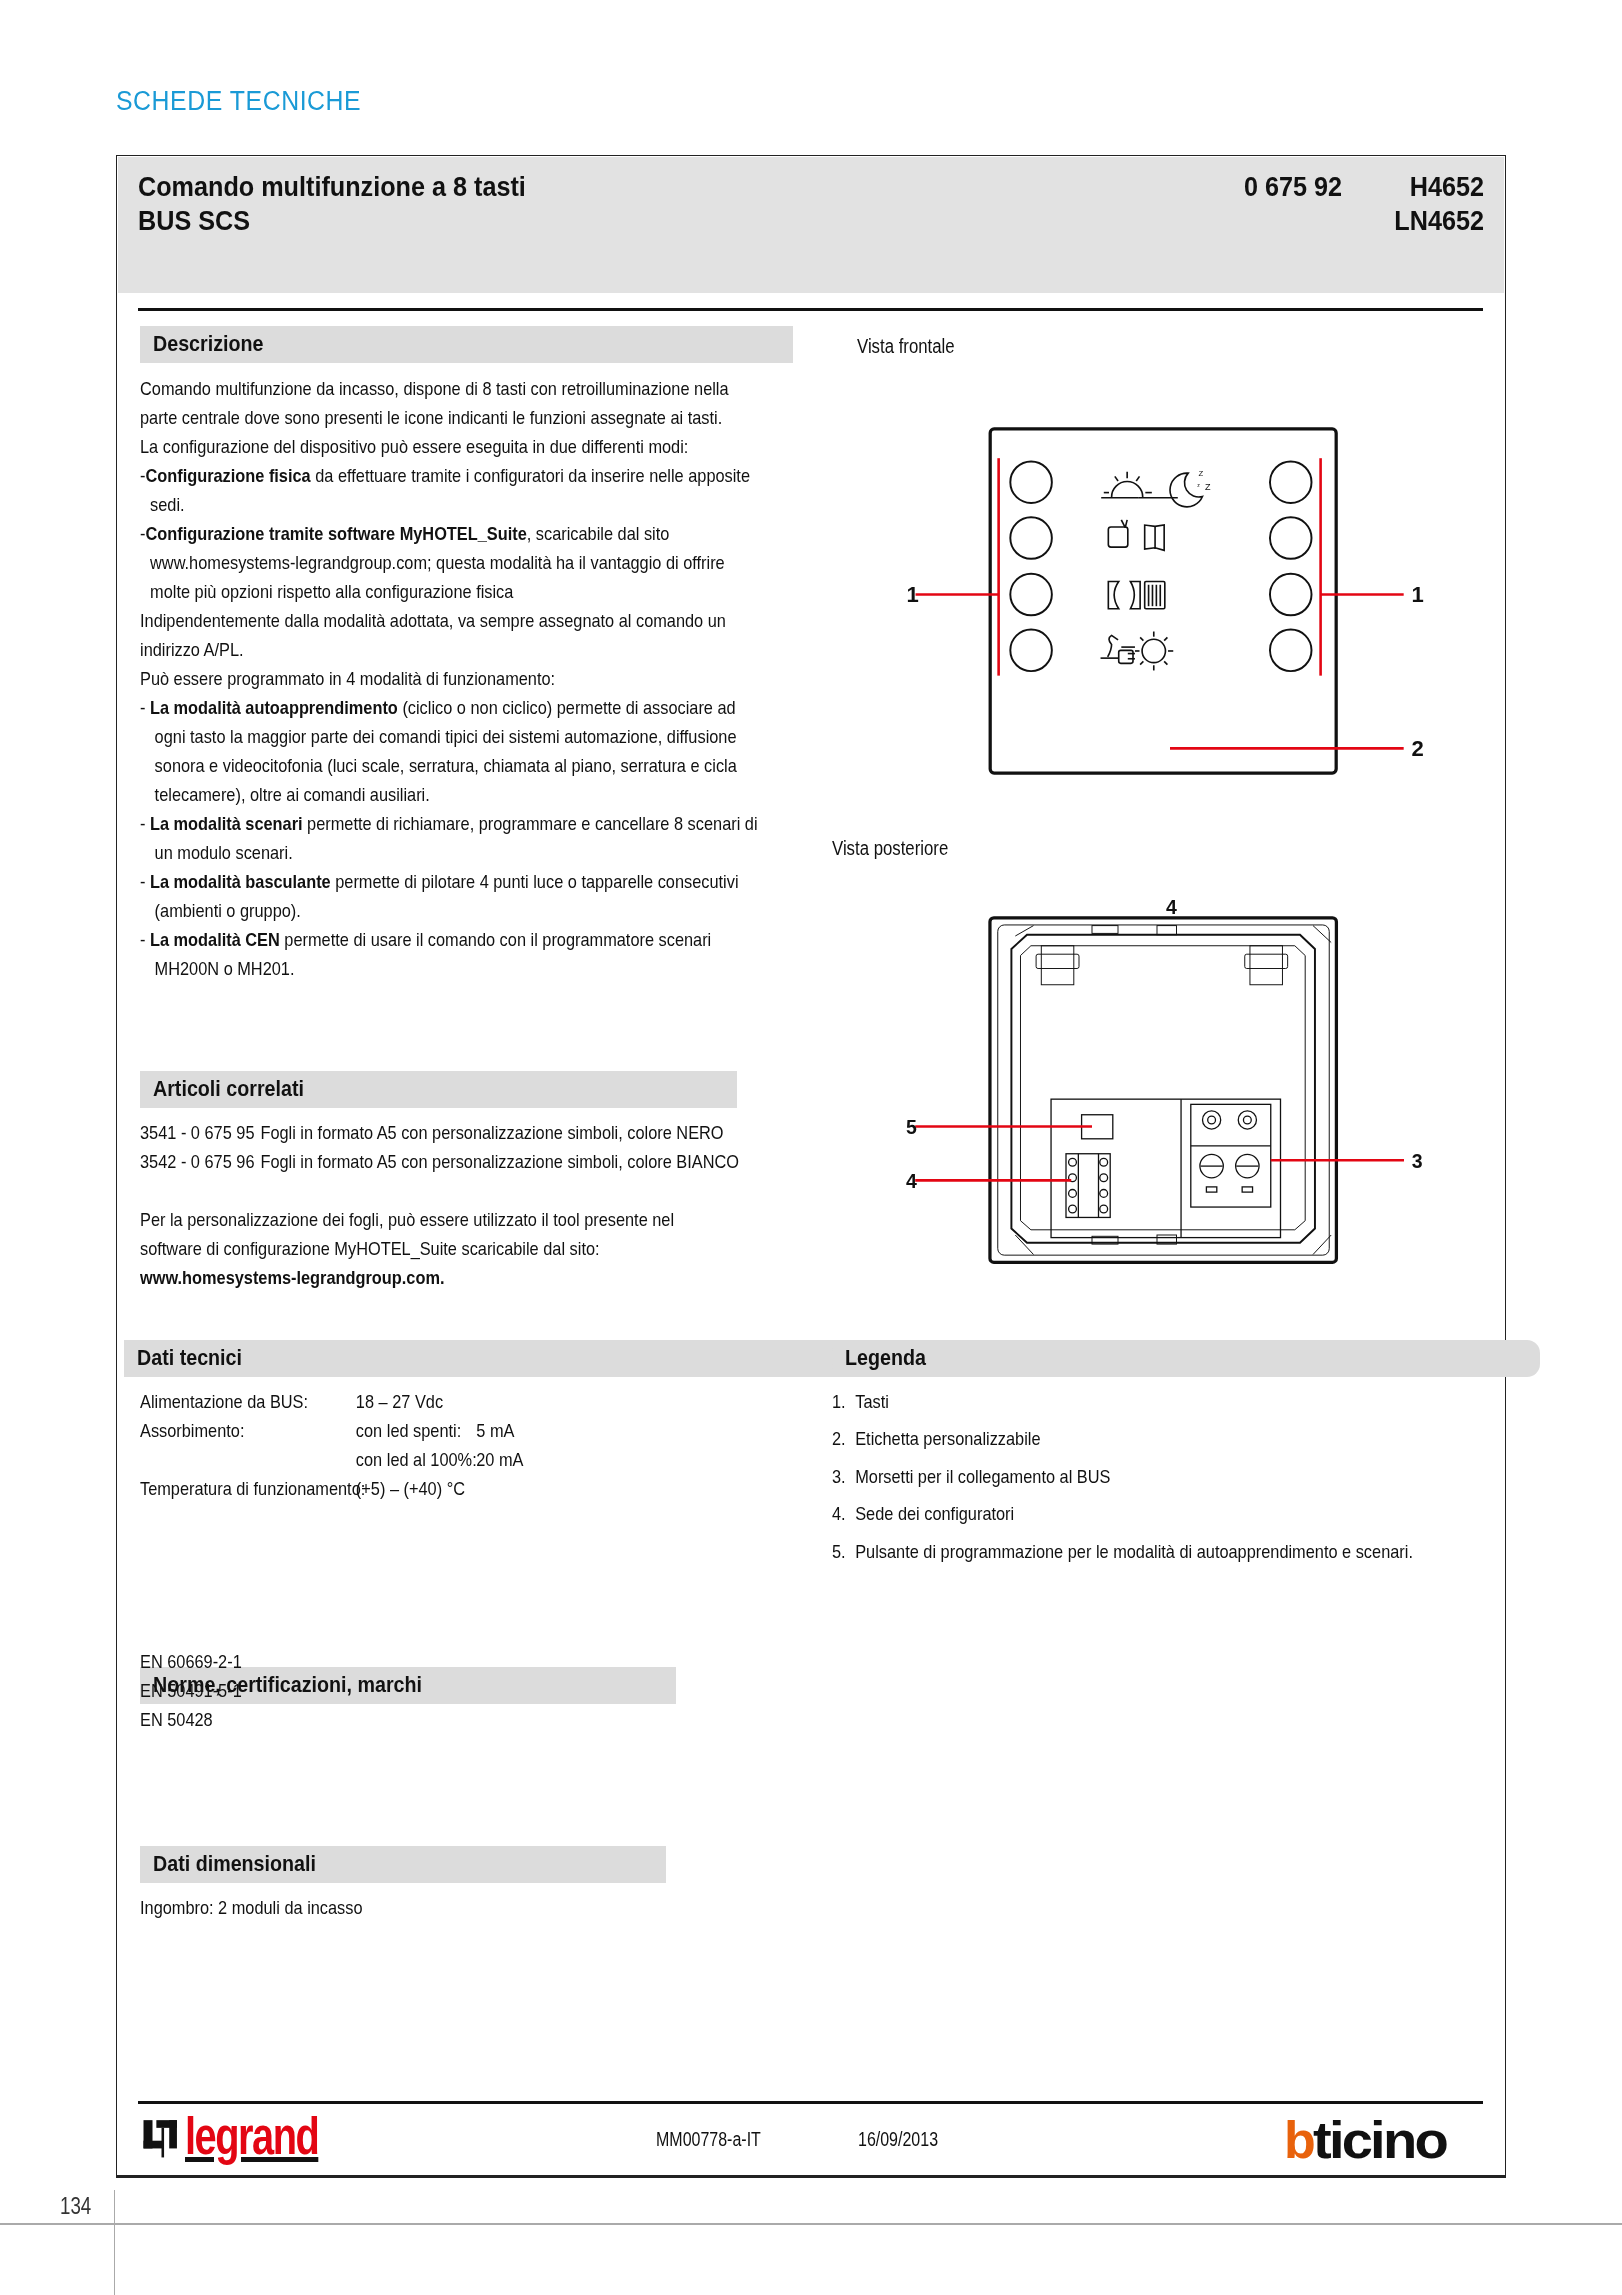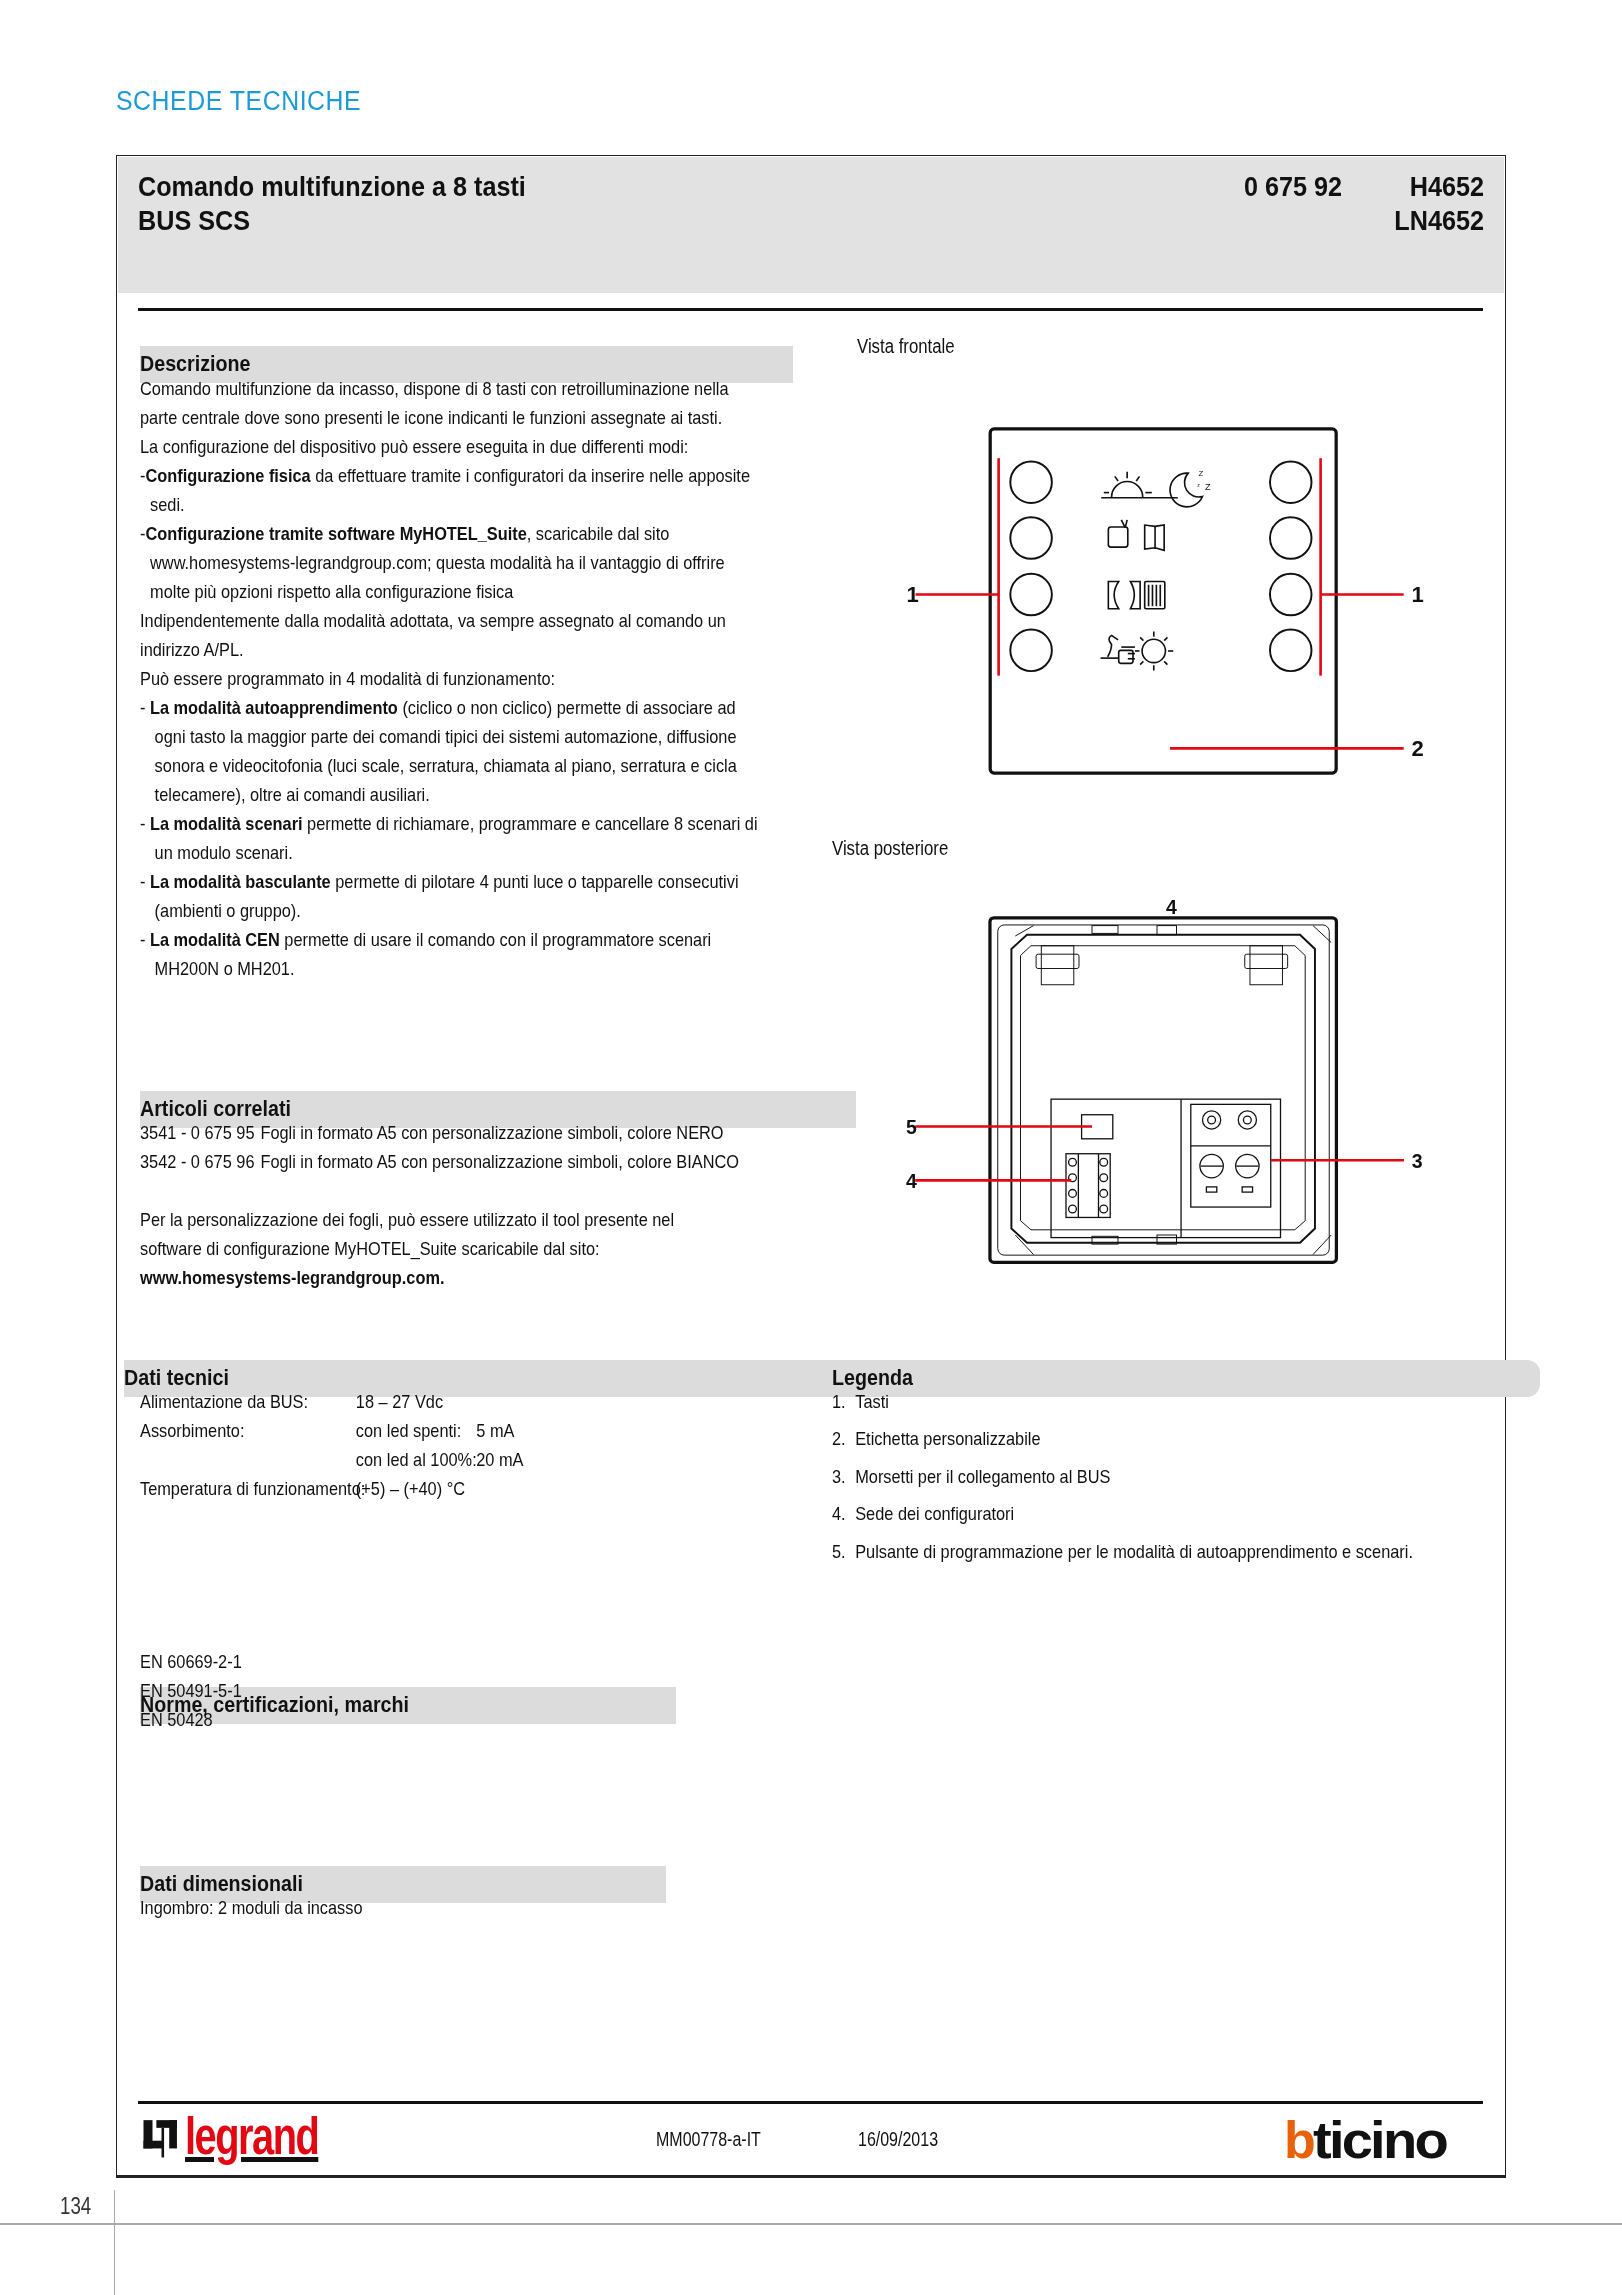--- a/index.html
+++ b/index.html
@@ -11,7 +11,7 @@
   .title{font-weight:bold;font-size:28px;line-height:34px;transform:scaleX(0.9);transform-origin:left;}
   .code{font-weight:bold;font-size:28px;line-height:34px;text-align:right;transform:scaleX(0.9);transform-origin:right;}
   .rule{background:#111;height:3.2px;}
-  .sec-head{background:#dcdcdc;height:37px;box-sizing:border-box;font-weight:bold;font-size:21.4px;line-height:37px;margin-top:20px;}
+  .sec-head{background:#dcdcdc;height:37px;box-sizing:border-box;padding-left:13px;font-weight:bold;font-size:21.4px;line-height:37px;}
   .sec-head span{display:inline-block;transform:scaleX(0.92);transform-origin:left;}
   .body-text{font-size:19px;line-height:29px;white-space:nowrap;transform:scaleX(0.86);transform-origin:left;}
   .body-text p{margin:0;}

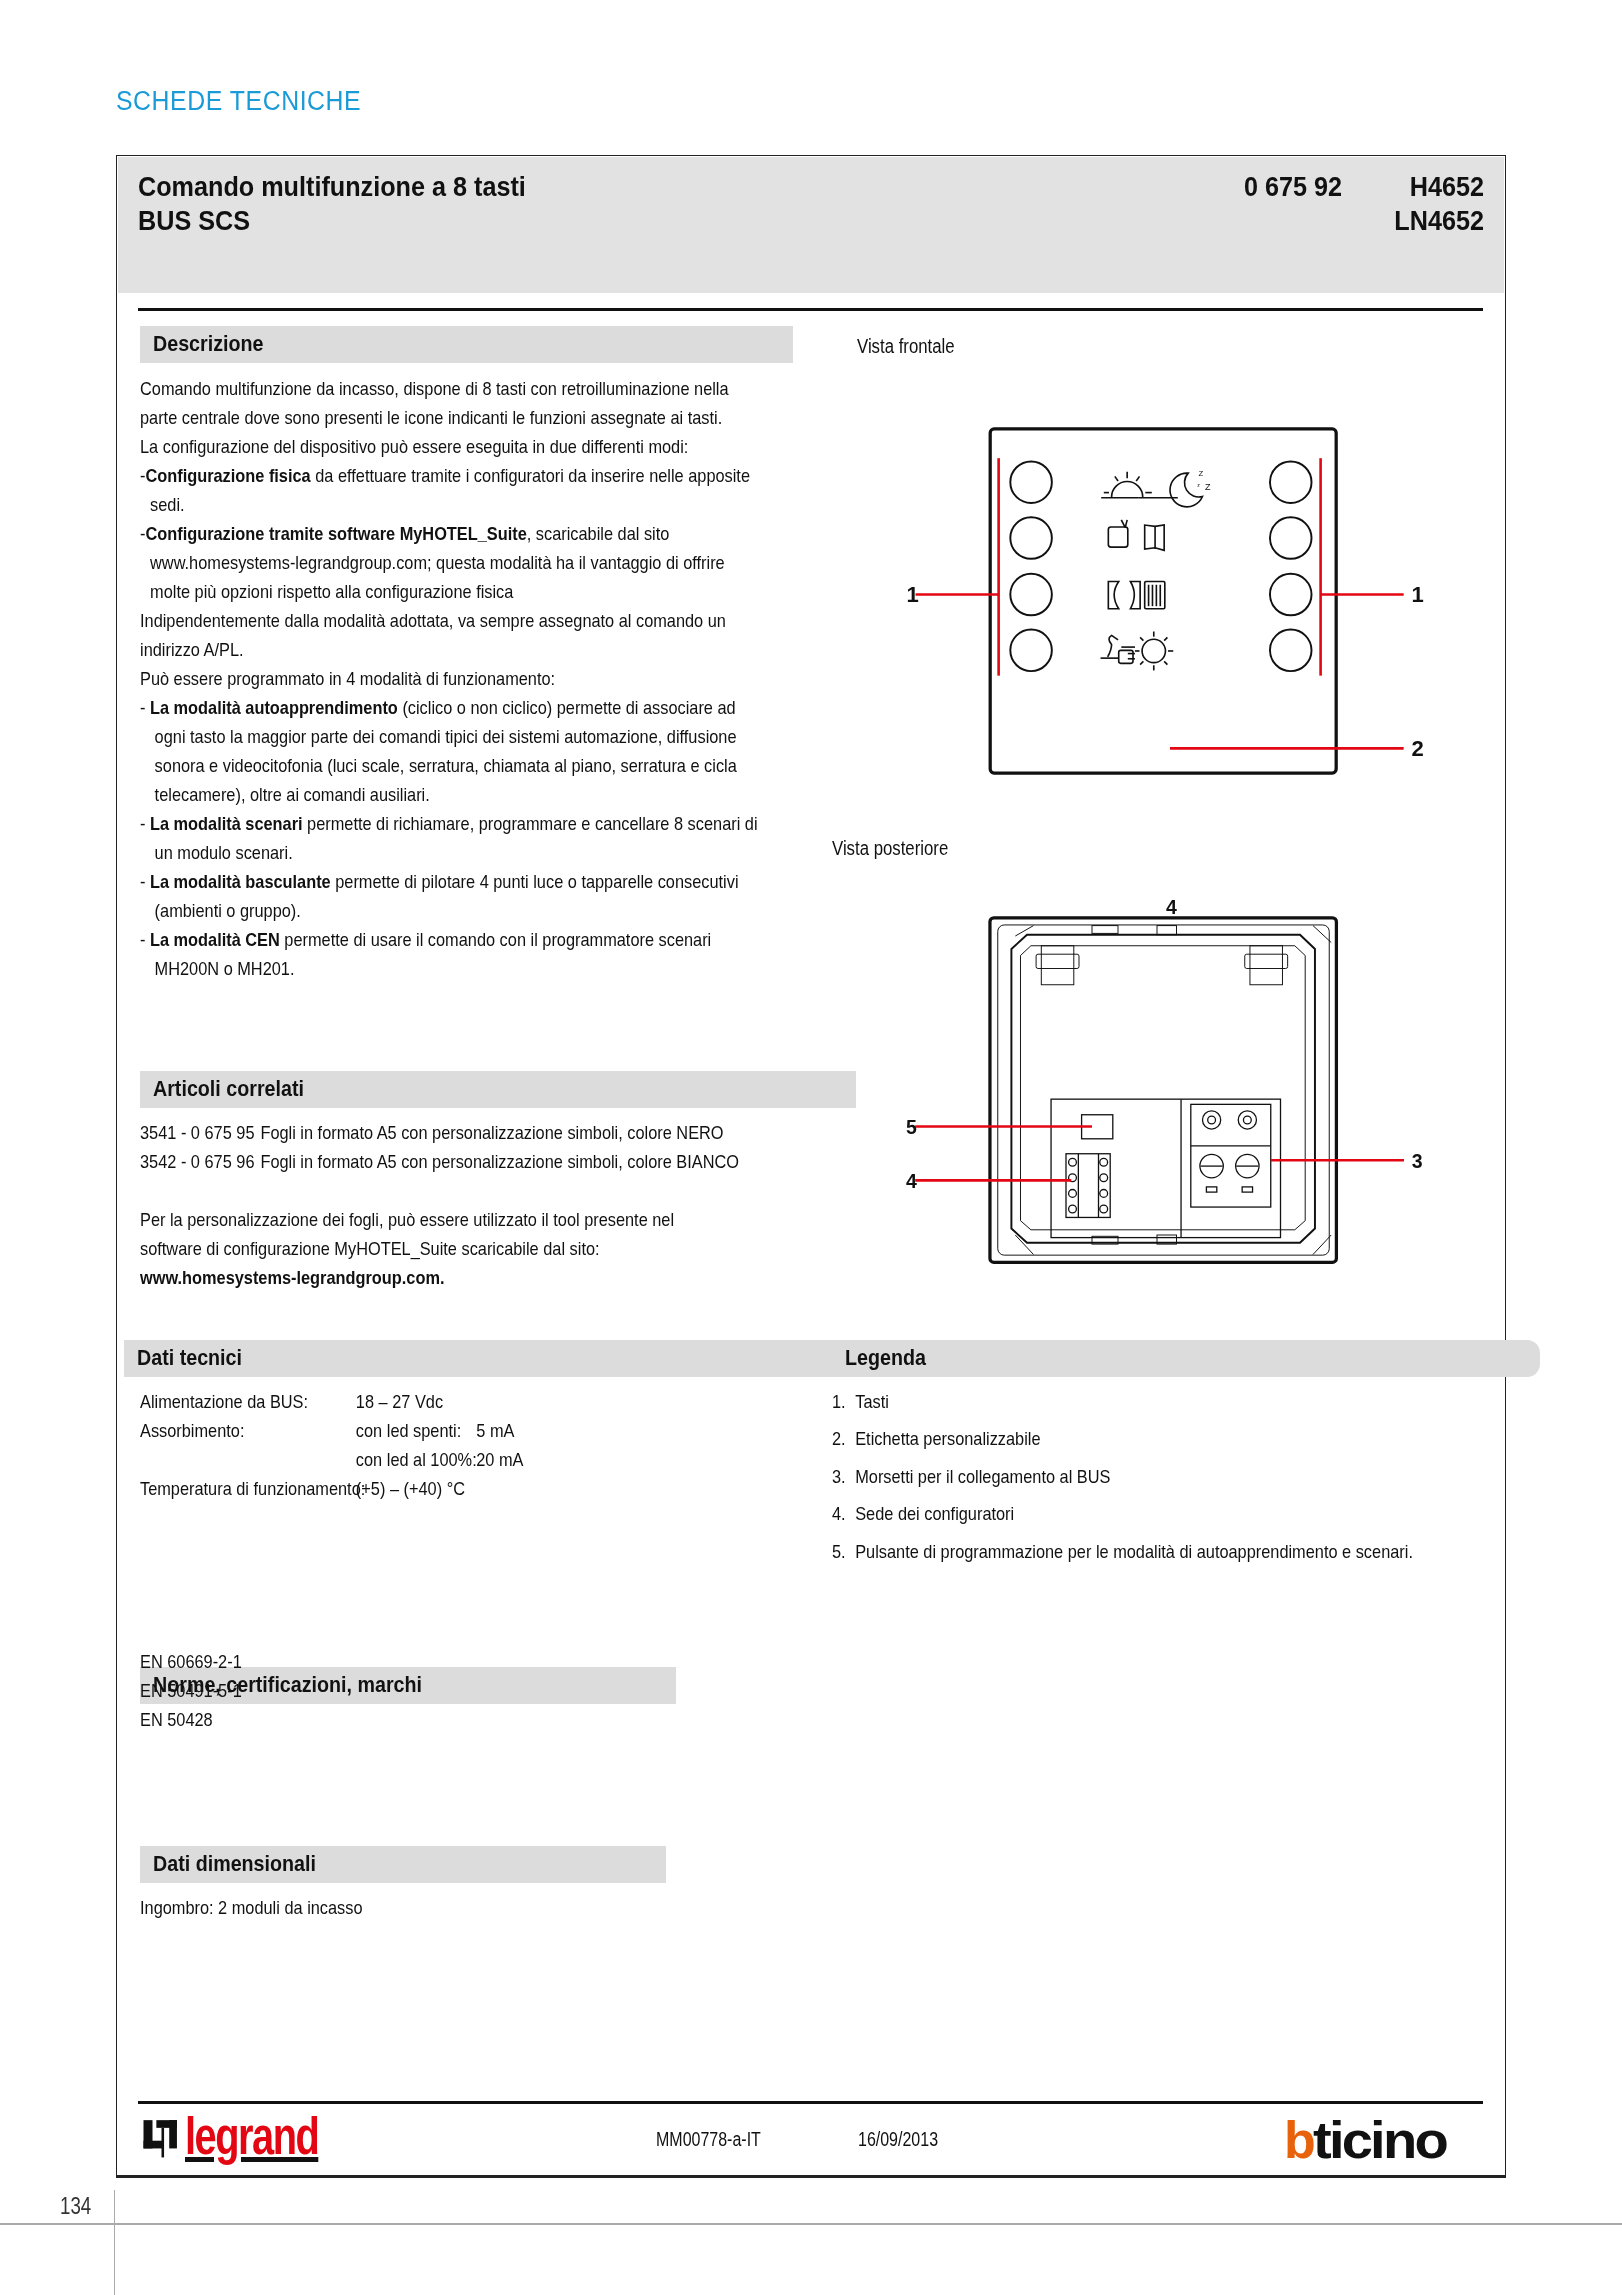--- a/index.html
+++ b/index.html
@@ -76,7 +76,7 @@
     <p class="dash-cont"><span>MH200N o MH201.</span></p>
   </div>
 
-<div class="abs sec-head" style="left:140px;top:1071px;width:716px;"><span>Articoli correlati</span></div>
+<div class="abs sec-head" style="left:140px;top:1071px;width:597px;"><span>Articoli correlati</span></div>
 <div class="abs body-text" style="left:140px;top:1118px;">
   <div class="tbl-row">
       <span style="width:140px;">3541 - 0 675 95</span>

